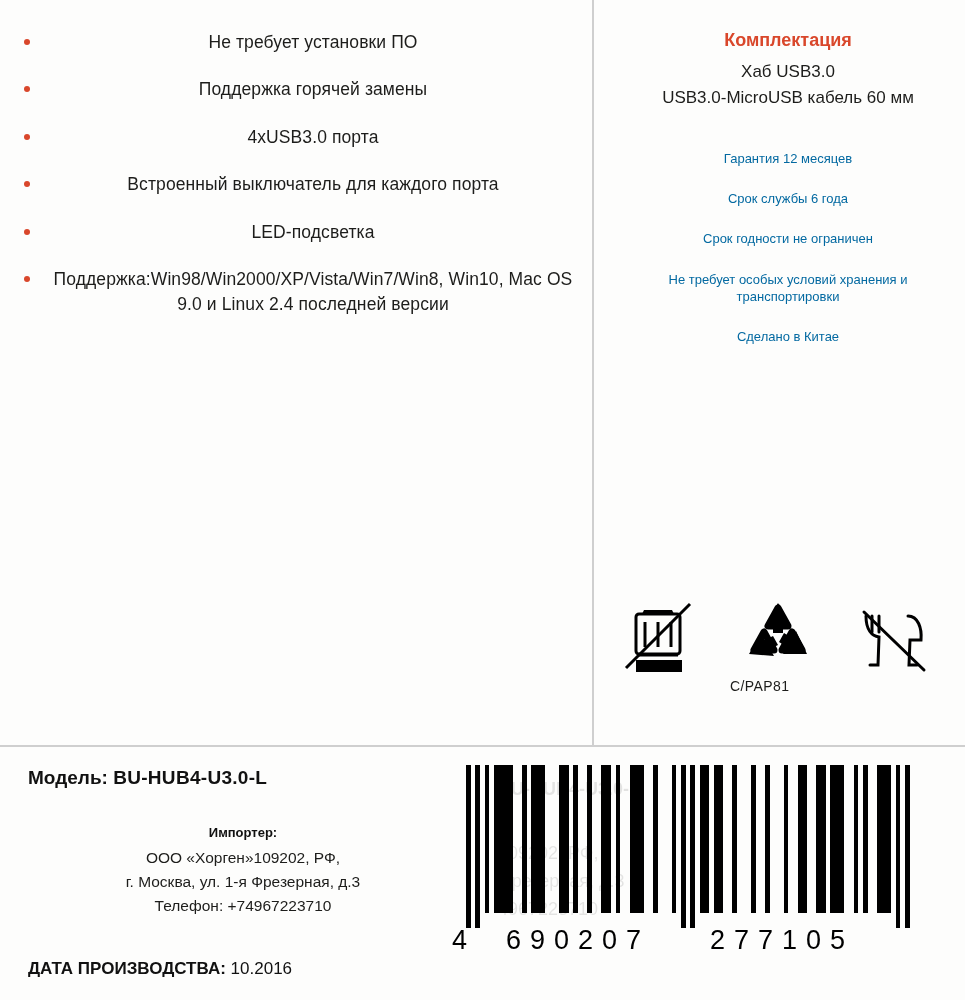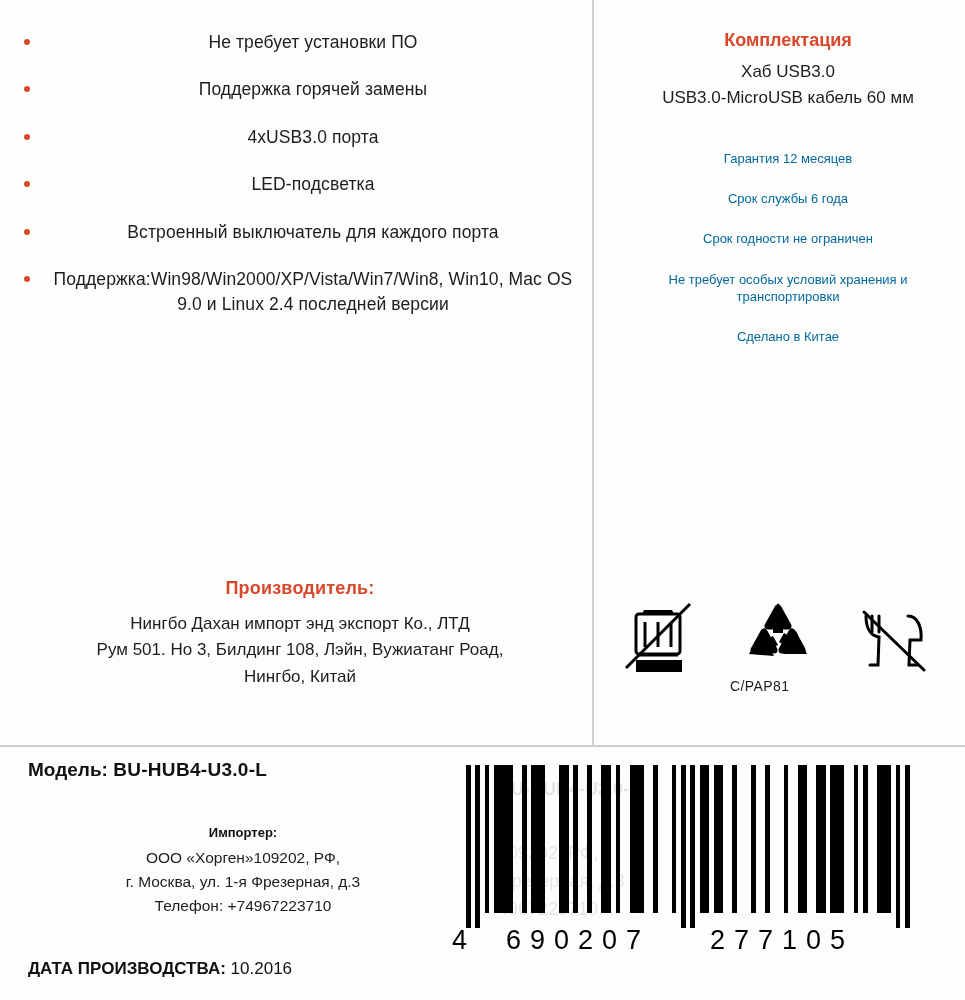--- a/index.html
+++ b/index.html
@@ -259,8 +259,8 @@
       <li>Не требует установки ПО</li>
       <li>Поддержка горячей замены</li>
       <li>4xUSB3.0 порта</li>
+      <li>Встроенный выключатель для каждого порта</li>
       <li>LED-подсветка</li>
-      <li>Встроенный выключатель для каждого порта</li>
       <li>Поддержка:Win98/Win2000/XP/Vista/Win7/Win8, Win10, Mac OS 9.0 и Linux 2.4 последней версии</li>
     </ul>
   </div>

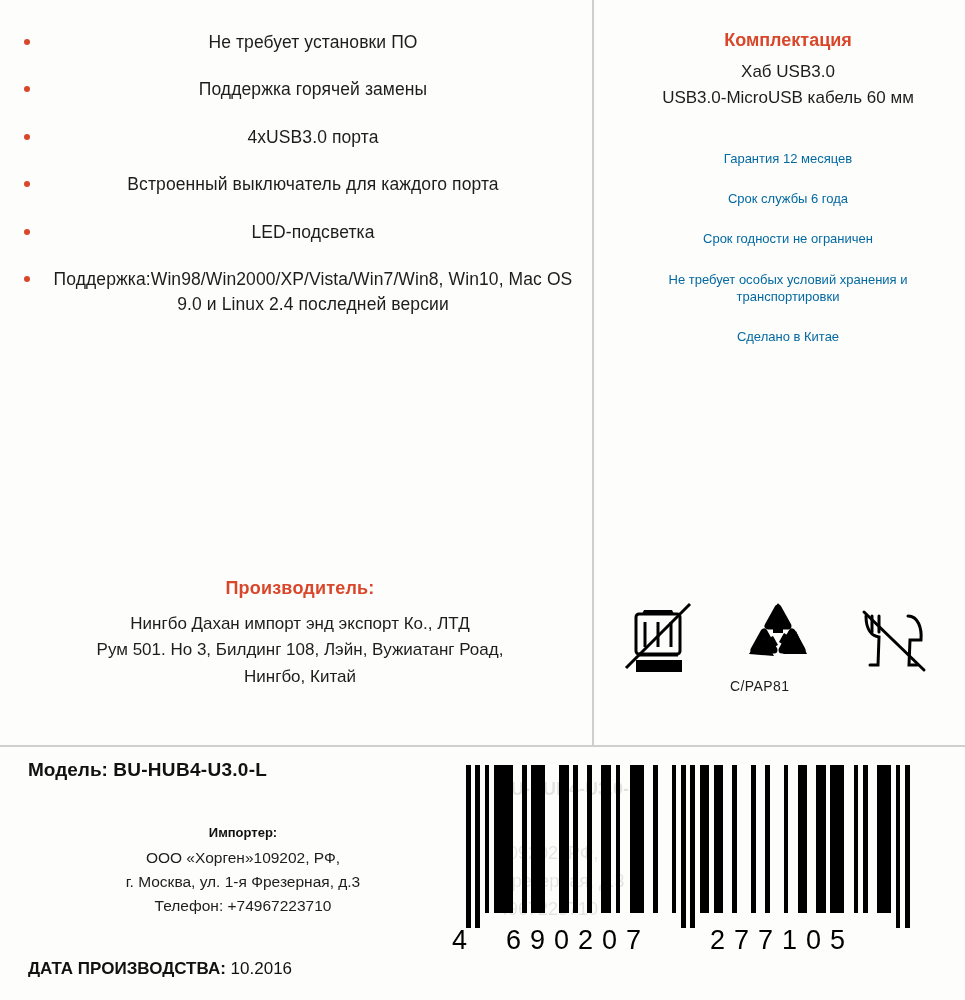--- a/index.html
+++ b/index.html
@@ -265,12 +265,6 @@
     </ul>
   </div>
 
-  <div class="manufacturer">
-    <div class="title">Производитель:</div>
-    <div class="line">Нингбо Дахан импорт энд экспорт Ко., ЛТД</div>
-    <div class="line">Рум 501. Но 3, Билдинг 108, Лэйн, Вужиатанг Роад,</div>
-    <div class="line">Нингбо, Китай</div>
-  </div>
 
   <div class="right-col">
     <div class="kit-title">Комплектация</div>

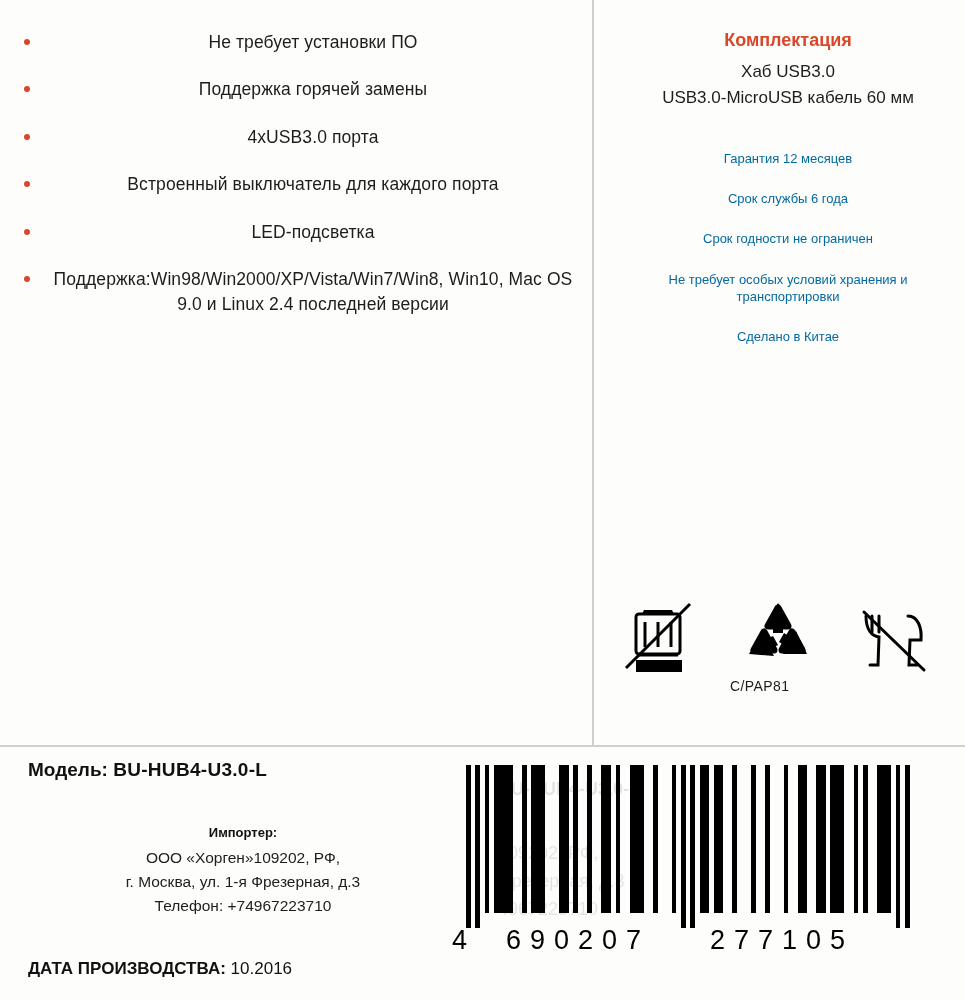--- a/index.html
+++ b/index.html
@@ -159,7 +159,7 @@
   .model-line {
     position: absolute;
     left: 28px;
-    top: 12px;
+    top: 20px;
     font-size: 19px;
     color: #111;
   }

